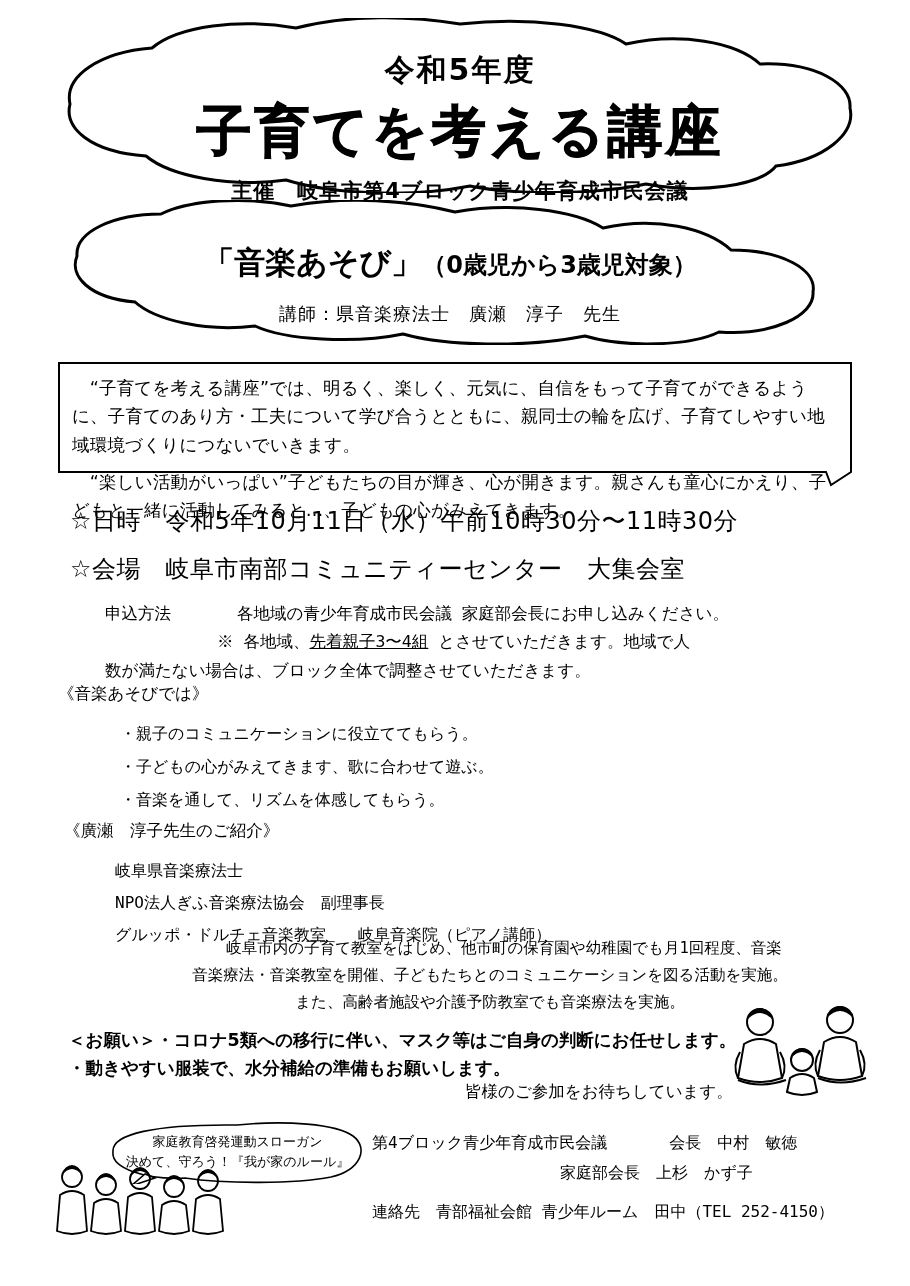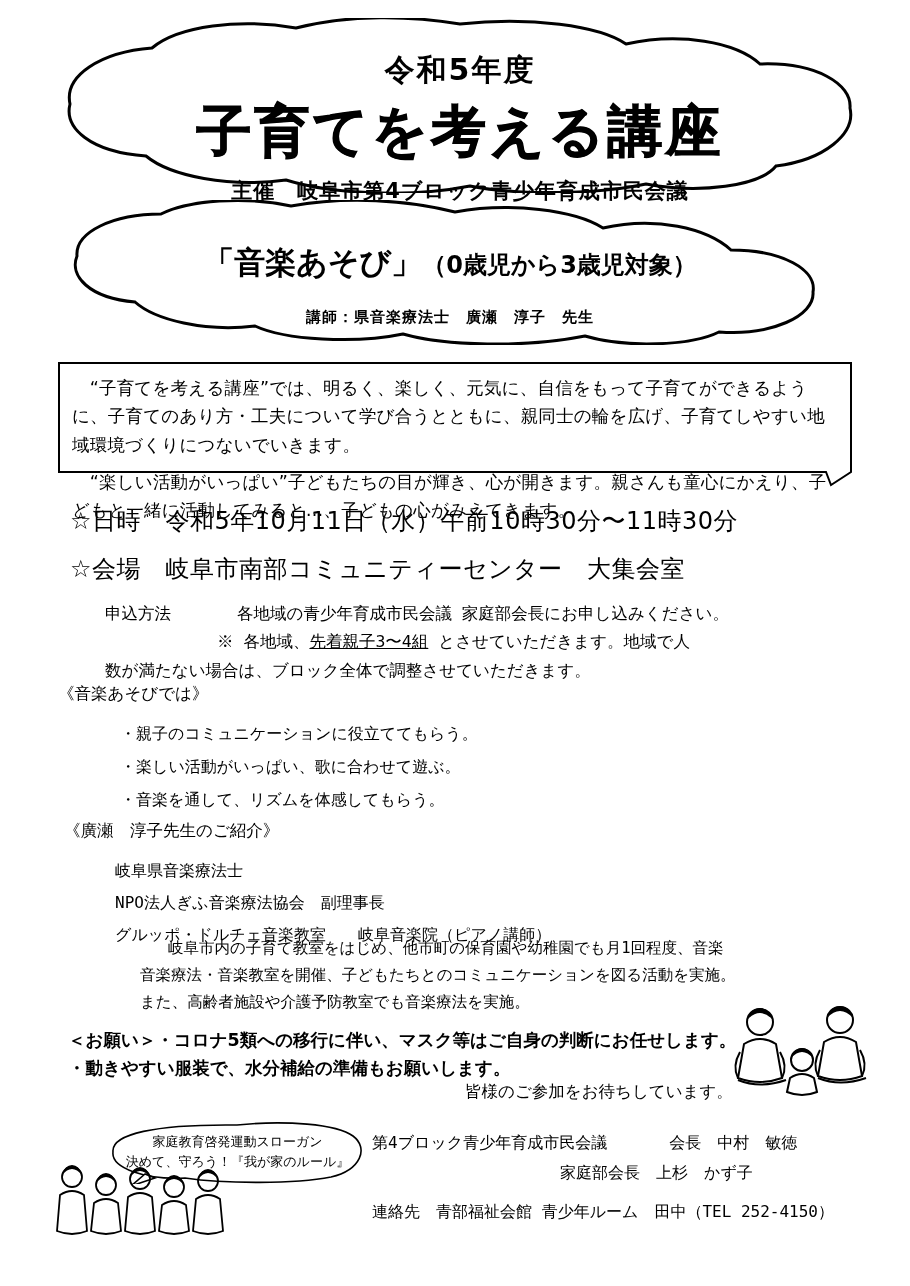--- a/index.html
+++ b/index.html
@@ -83,10 +83,10 @@
     font-size: 31px;
   }
   .sub-lecturer {
-    margin-top: 24px;
-    font-family: "DejaVu Sans", sans-serif;
-    font-weight: bold;
-    font-size: 15px;
+    margin-top: 18px;
+    font-family: "DejaVu Sans", sans-serif;
+    font-weight: normal;
+    font-size: 18px;
     letter-spacing: 1px;
   }
 

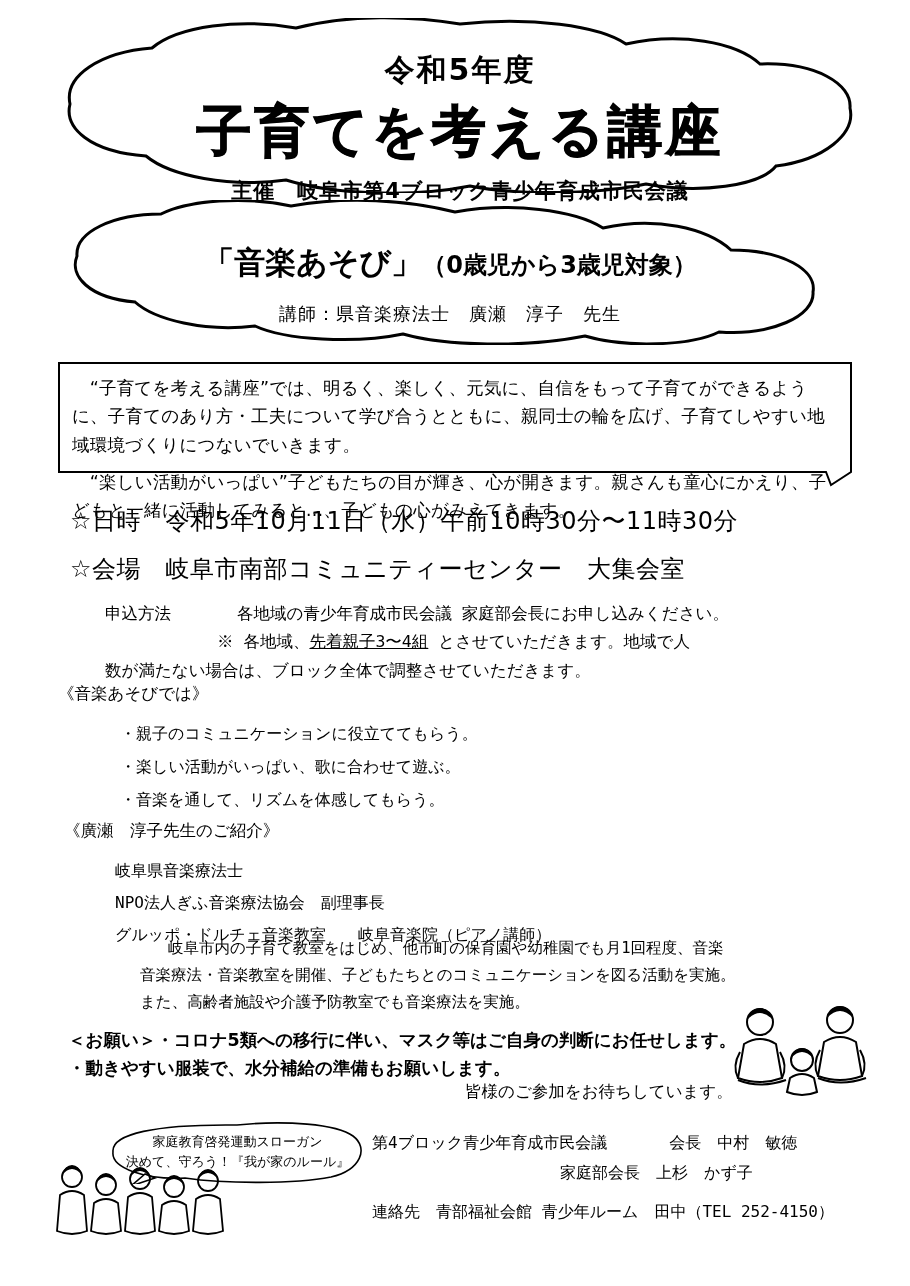--- a/index.html
+++ b/index.html
@@ -303,7 +303,7 @@
 <div class="section-head" id="music-head">《音楽あそびでは》</div>
 <ul class="bullets" id="music-list">
   <li>・親子のコミュニケーションに役立ててもらう。</li>
-  <li>・楽しい活動がいっぱい、歌に合わせて遊ぶ。</li>
+  <li>・子どもの心がみえてきます、歌に合わせて遊ぶ。</li>
   <li>・音楽を通して、リズムを体感してもらう。</li>
 </ul>
 

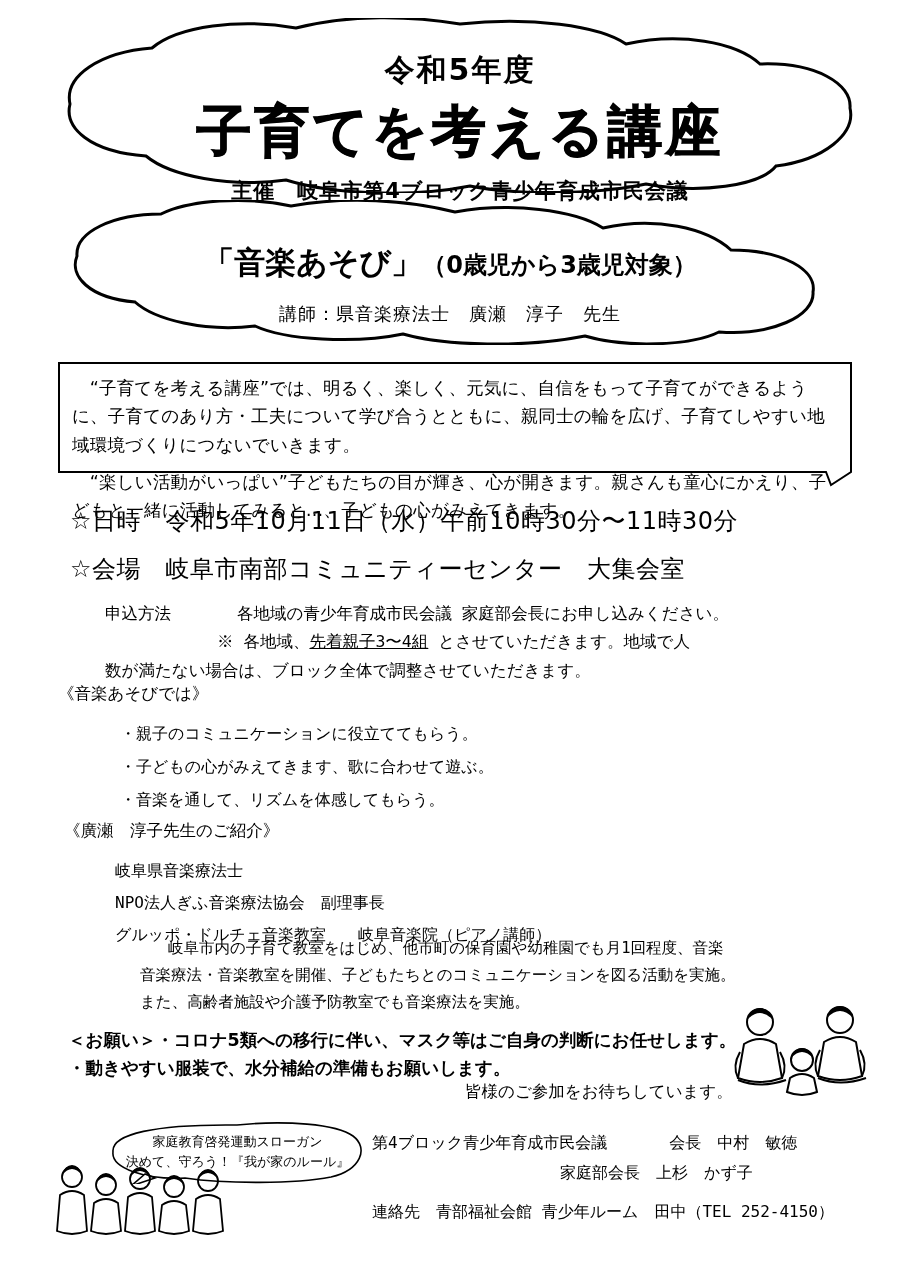--- a/index.html
+++ b/index.html
@@ -167,6 +167,7 @@
     font-family: "DejaVu Sans Mono", monospace;
     font-size: 15.5px;
     line-height: 1.75;
+    text-align: center;
   }
   #prof-para p { margin: 0; }
   #prof-para p.ind { text-indent: 28px; }

